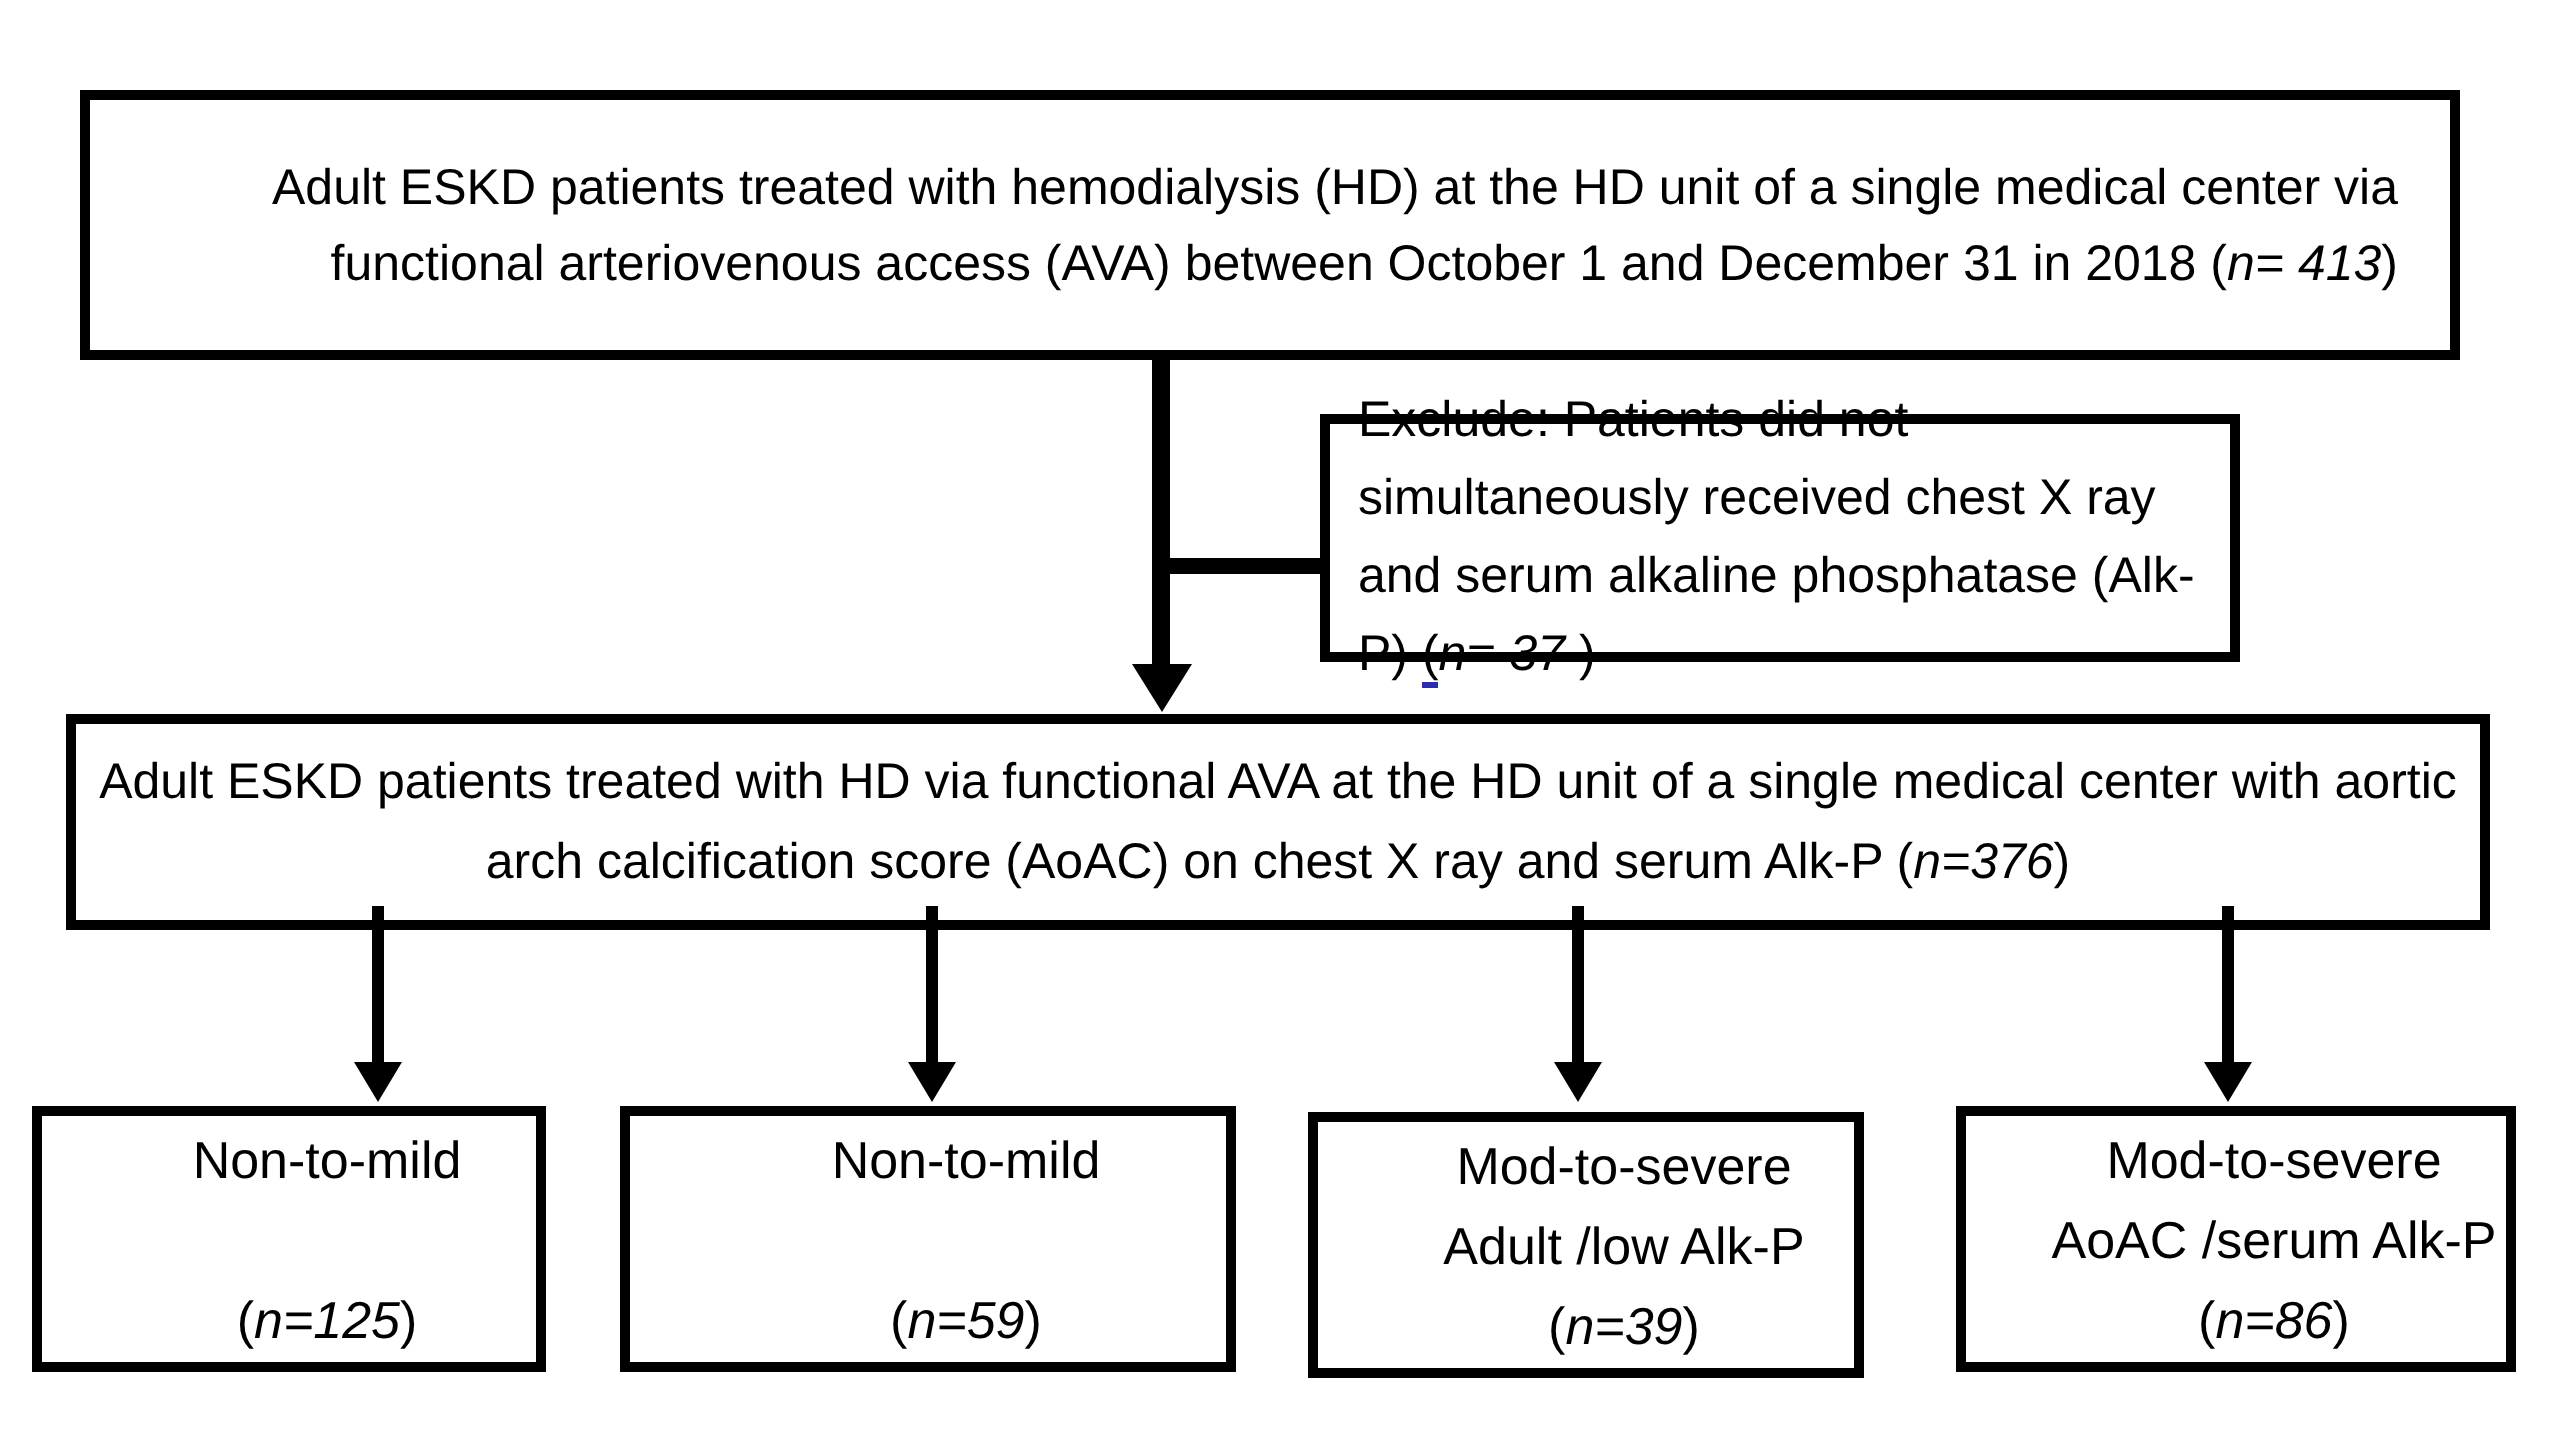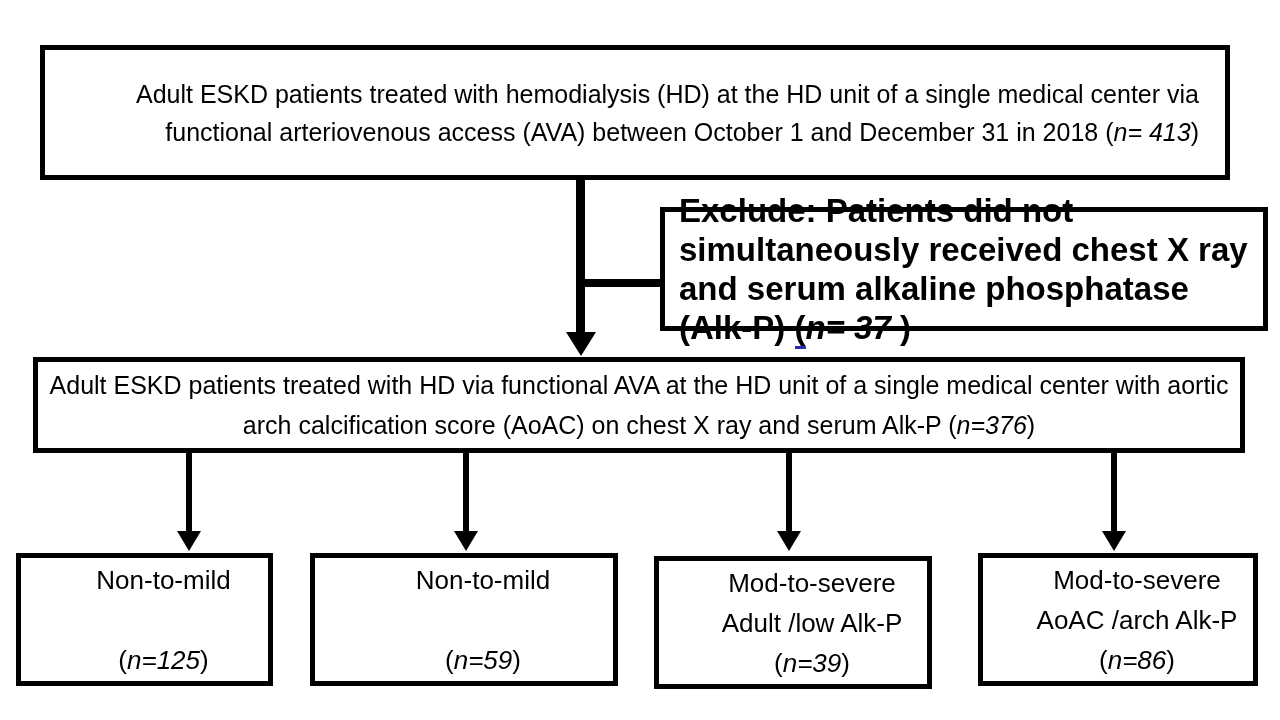--- a/index.html
+++ b/index.html
@@ -32,9 +32,9 @@
     font-size: 25px; line-height: 38px; padding: 0 26px; text-align: right;
   }
   .exclude-box {
-    left: 660px; top: 207px; width: 608px; height: 124px;
-    font-size: 33px; line-height: 39px;
-    text-align: left; justify-content: flex-start; padding: 0 14px; font-weight: bold;
+    left: 660px; top: 207px; width: 460px; height: 124px;
+    font-size: 25px; line-height: 39px;
+    text-align: left; justify-content: flex-start; padding: 0 14px;
   }
   .middle-box {
     left: 33px; top: 357px; width: 1212px; height: 96px;

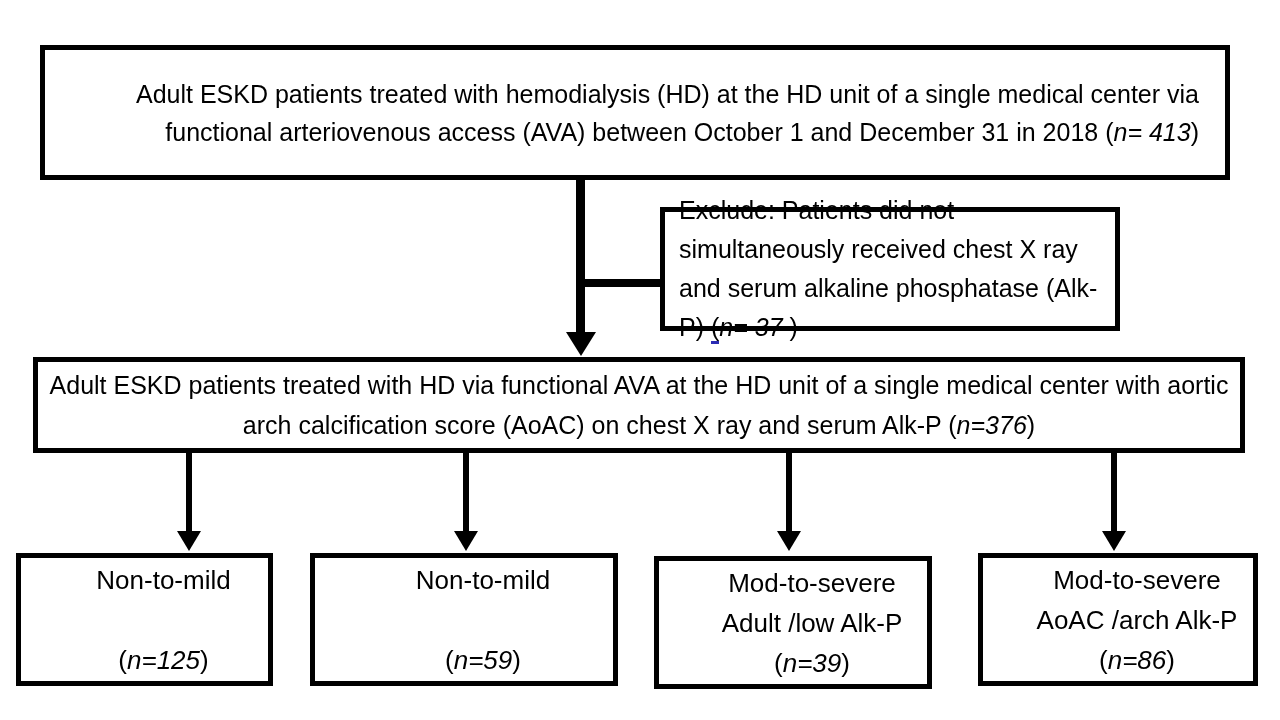--- a/index.html
+++ b/index.html
@@ -37,7 +37,7 @@
     text-align: left; justify-content: flex-start; padding: 0 14px;
   }
   .middle-box {
-    left: 33px; top: 357px; width: 1212px; height: 96px;
+    left: 33px; top: 357px; width: 1212px; height: 108px;
     font-size: 25px; line-height: 40px; padding: 0 10px;
   }
   .outcome-box {

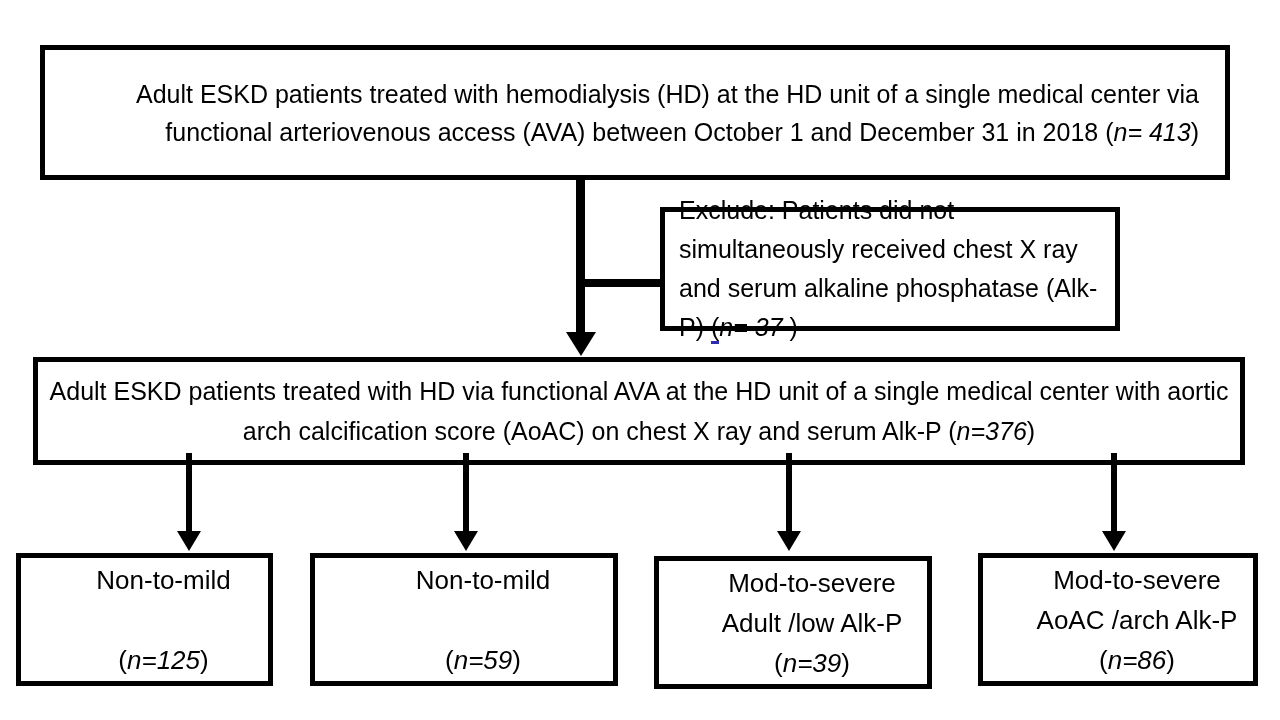--- a/index.html
+++ b/index.html
@@ -132,7 +132,7 @@
   <div class="fbox outcome-box ob-4">
     <div class="inner">
       <span>Mod-to-severe</span><br>
-      <span>AoAC /arch Alk-P</span><br>
+      <span>AoAC /serum Alk-P</span><br>
       <span>(</span><span class="n-italic">n=86</span><span>)</span>
     </div>
   </div>

